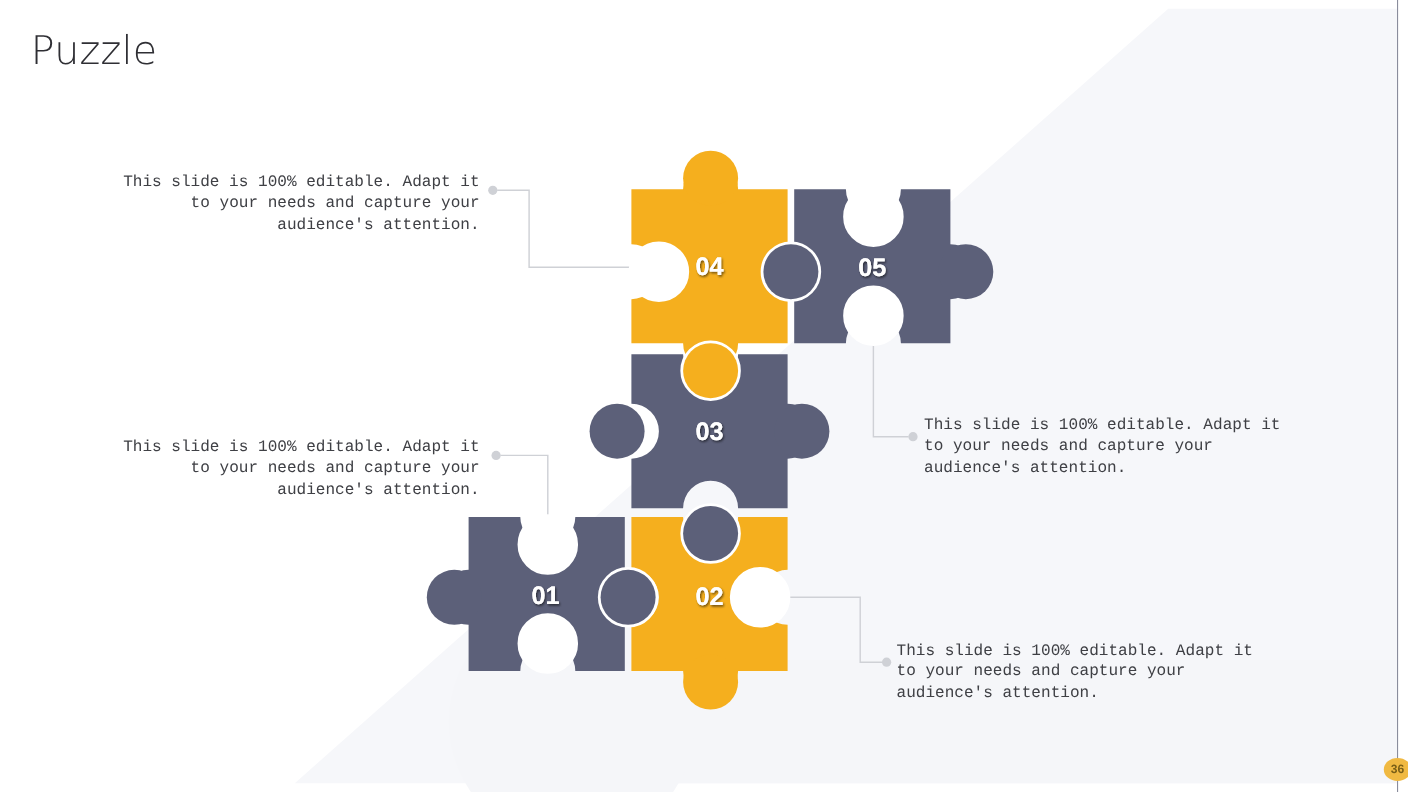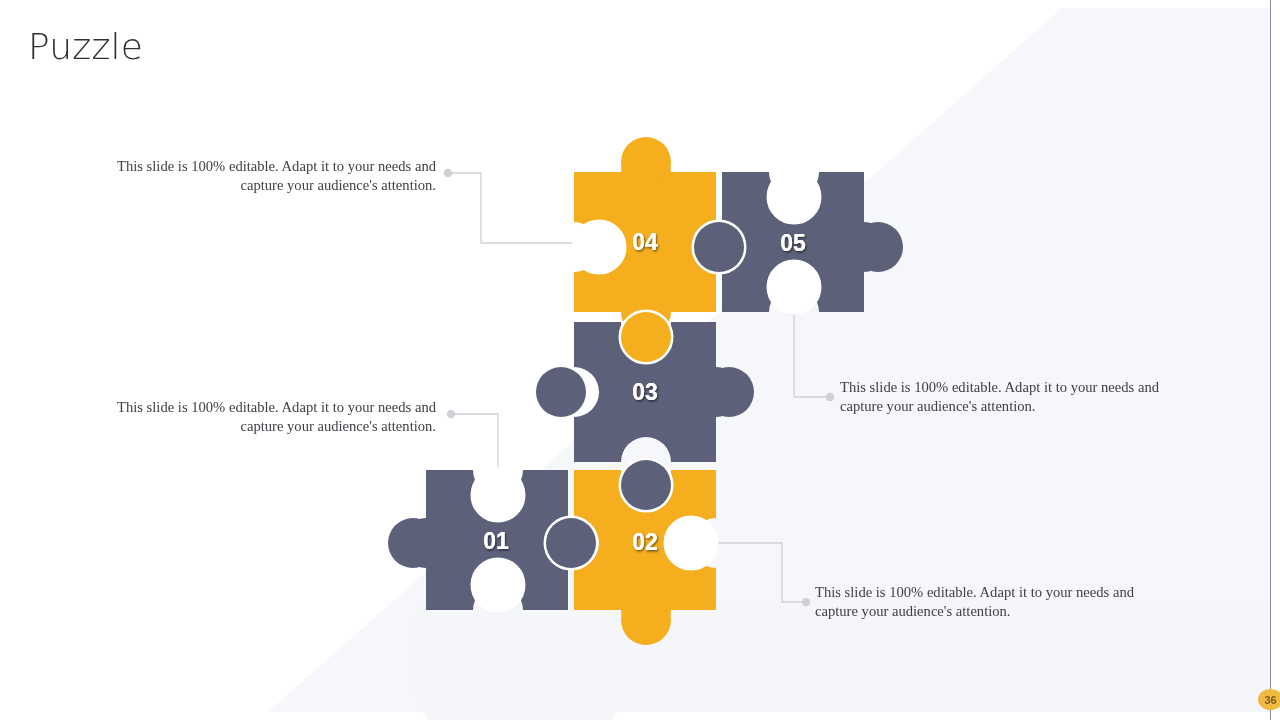--- a/index.html
+++ b/index.html
@@ -57,7 +57,7 @@
   
   .callout {
     position: absolute;
-    font-family: Liberation Serif, serif;
+    font-family: Liberation Mono, monospace;
     font-size: 14.6px;
     line-height: 1.33;
     color: #3f4045;

